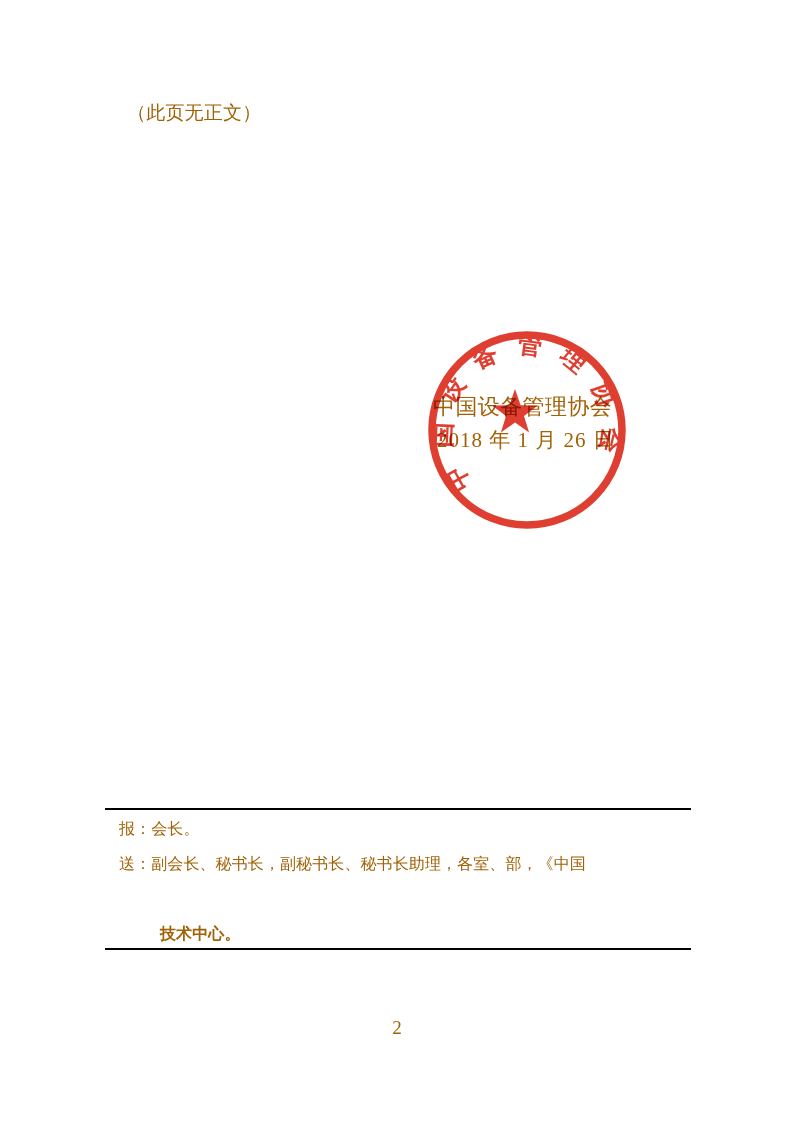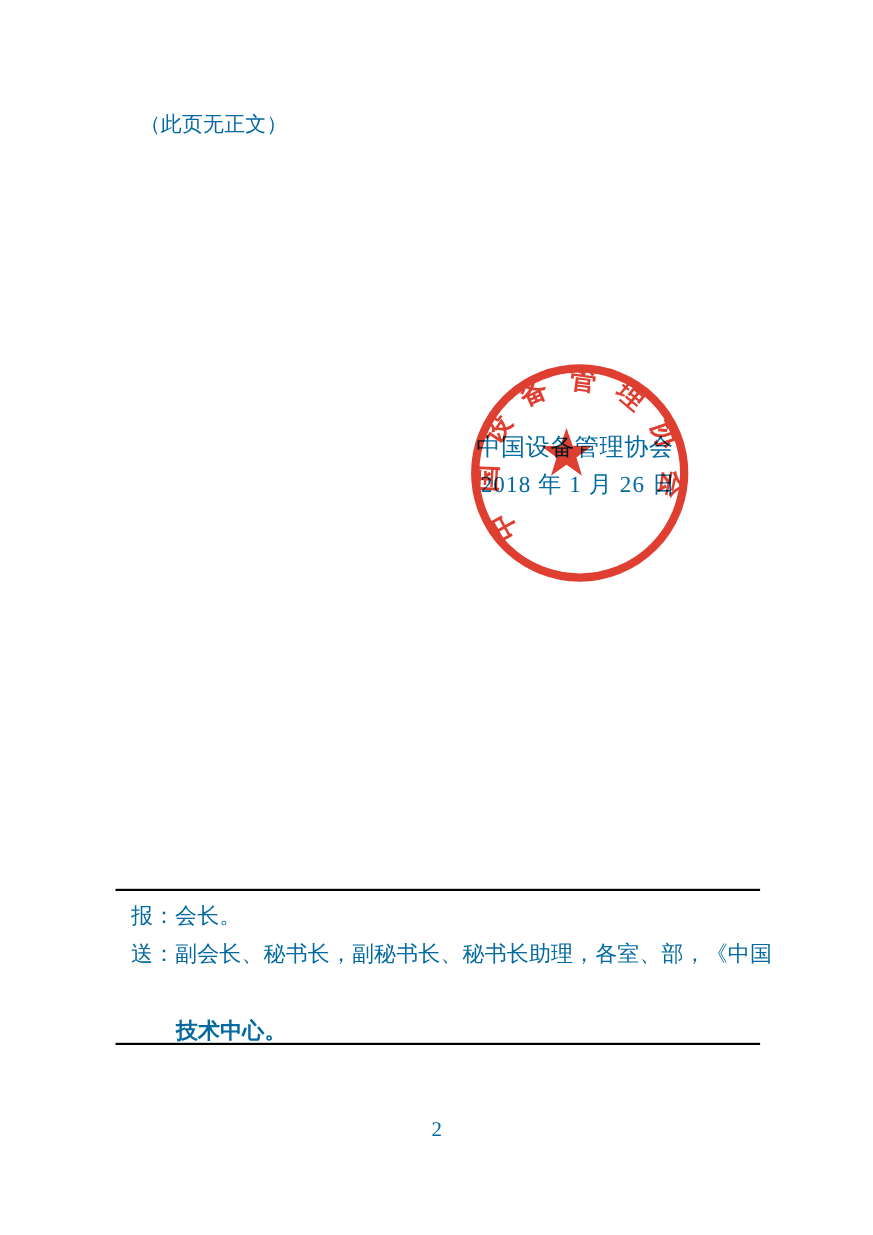--- a/index.html
+++ b/index.html
@@ -15,7 +15,7 @@
     margin: 0 auto;
     background: #ffffff;
     overflow: hidden;
-    color: #0369a1;
+    color: #a16207;
   }
   .abs { position: absolute; }
 

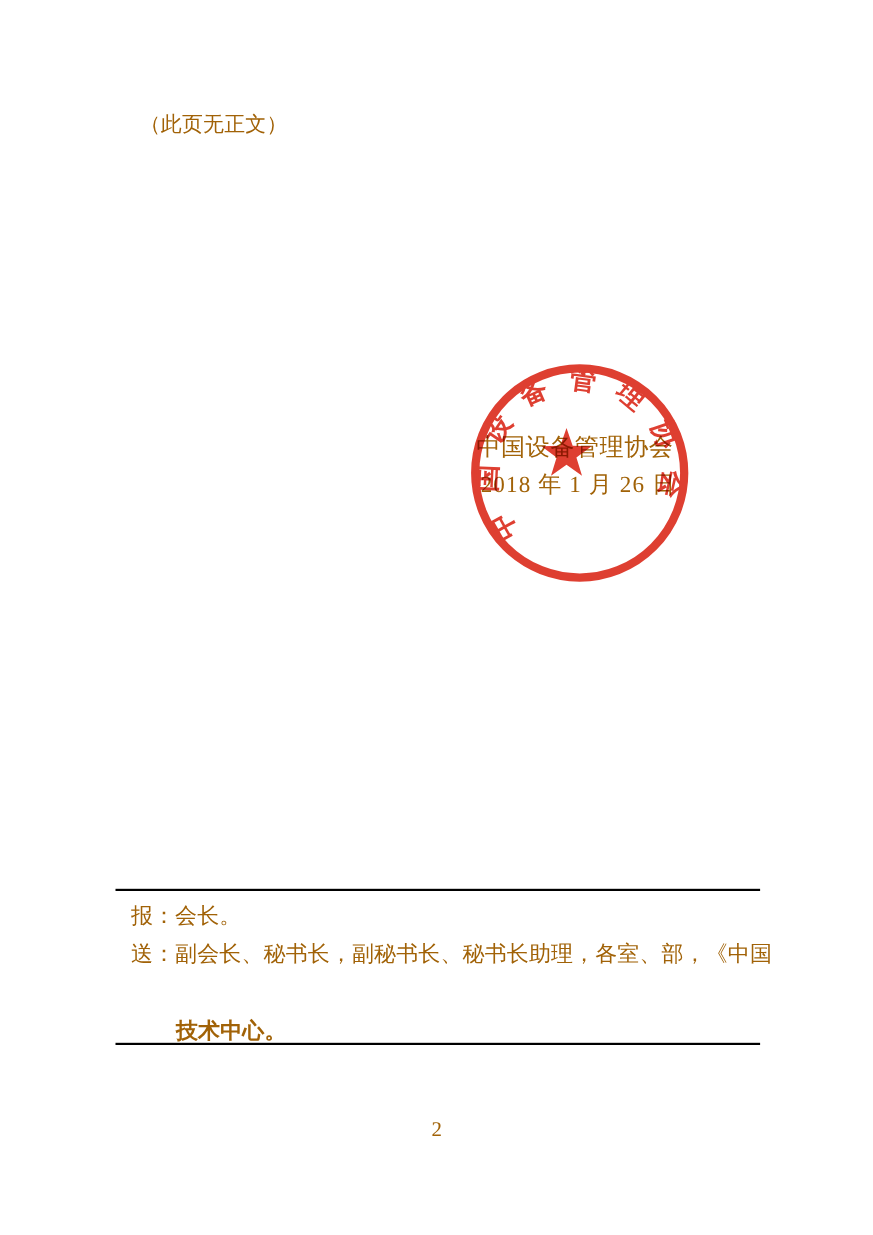--- a/index.html
+++ b/index.html
@@ -70,7 +70,7 @@
   .rule-bottom { top: 948px; }
 
   .footer-line {
-    font-size: 20px;
+    font-size: 16px;
     white-space: nowrap;
     letter-spacing: 0.1px;
   }

